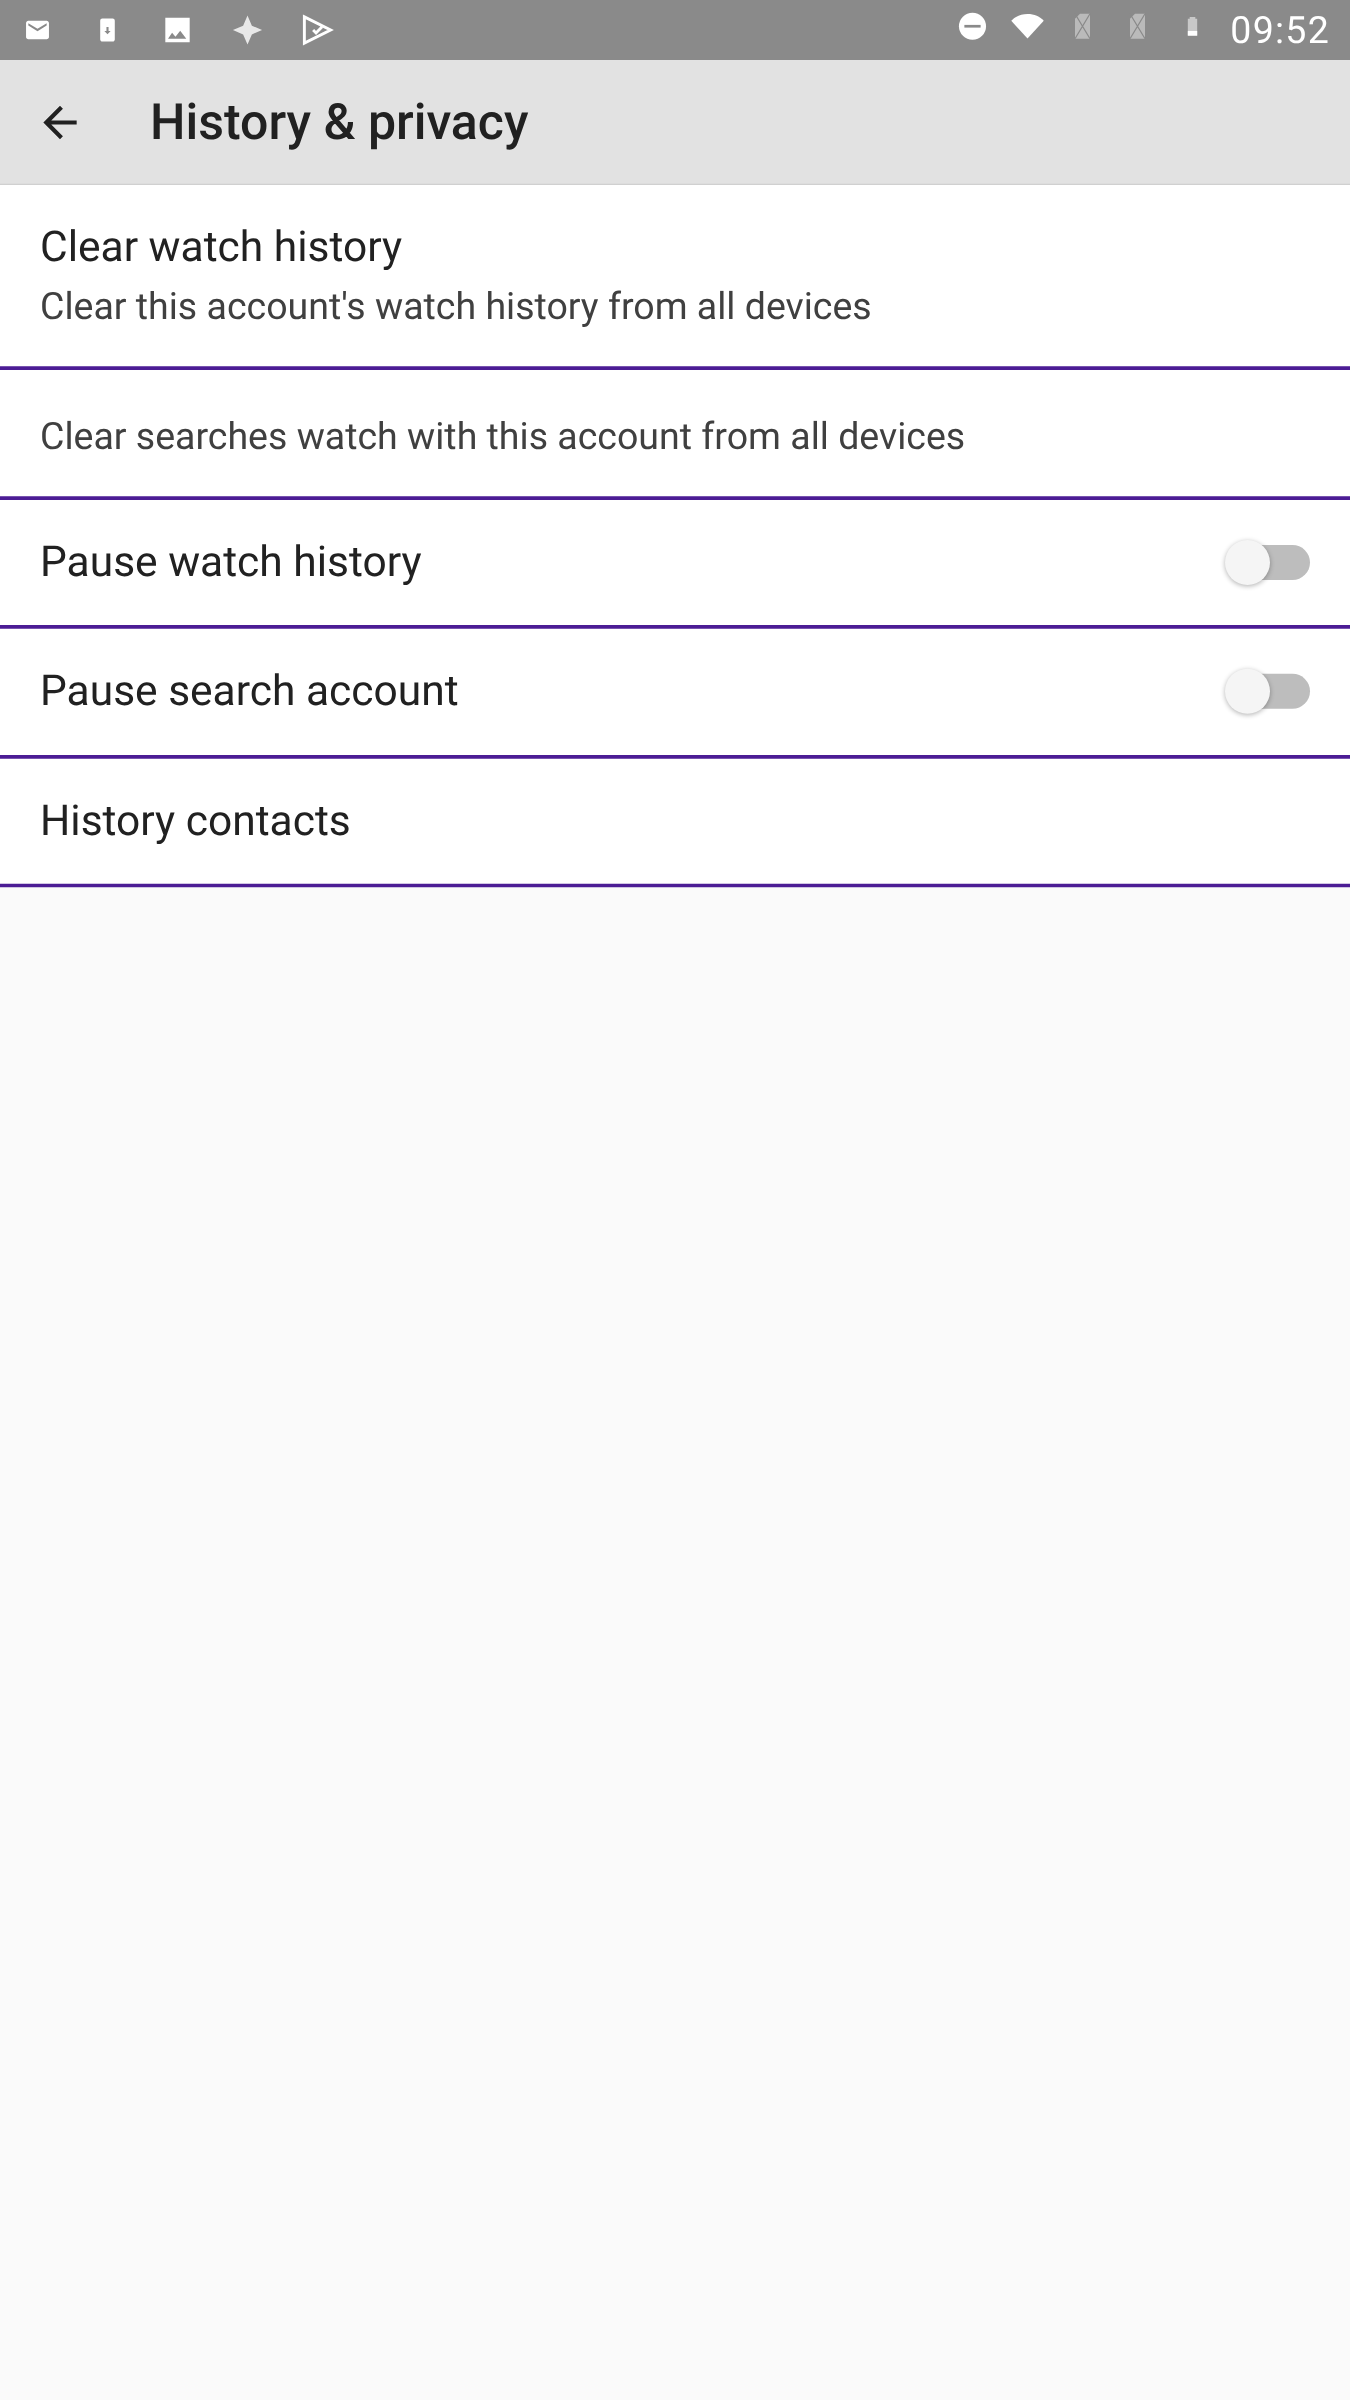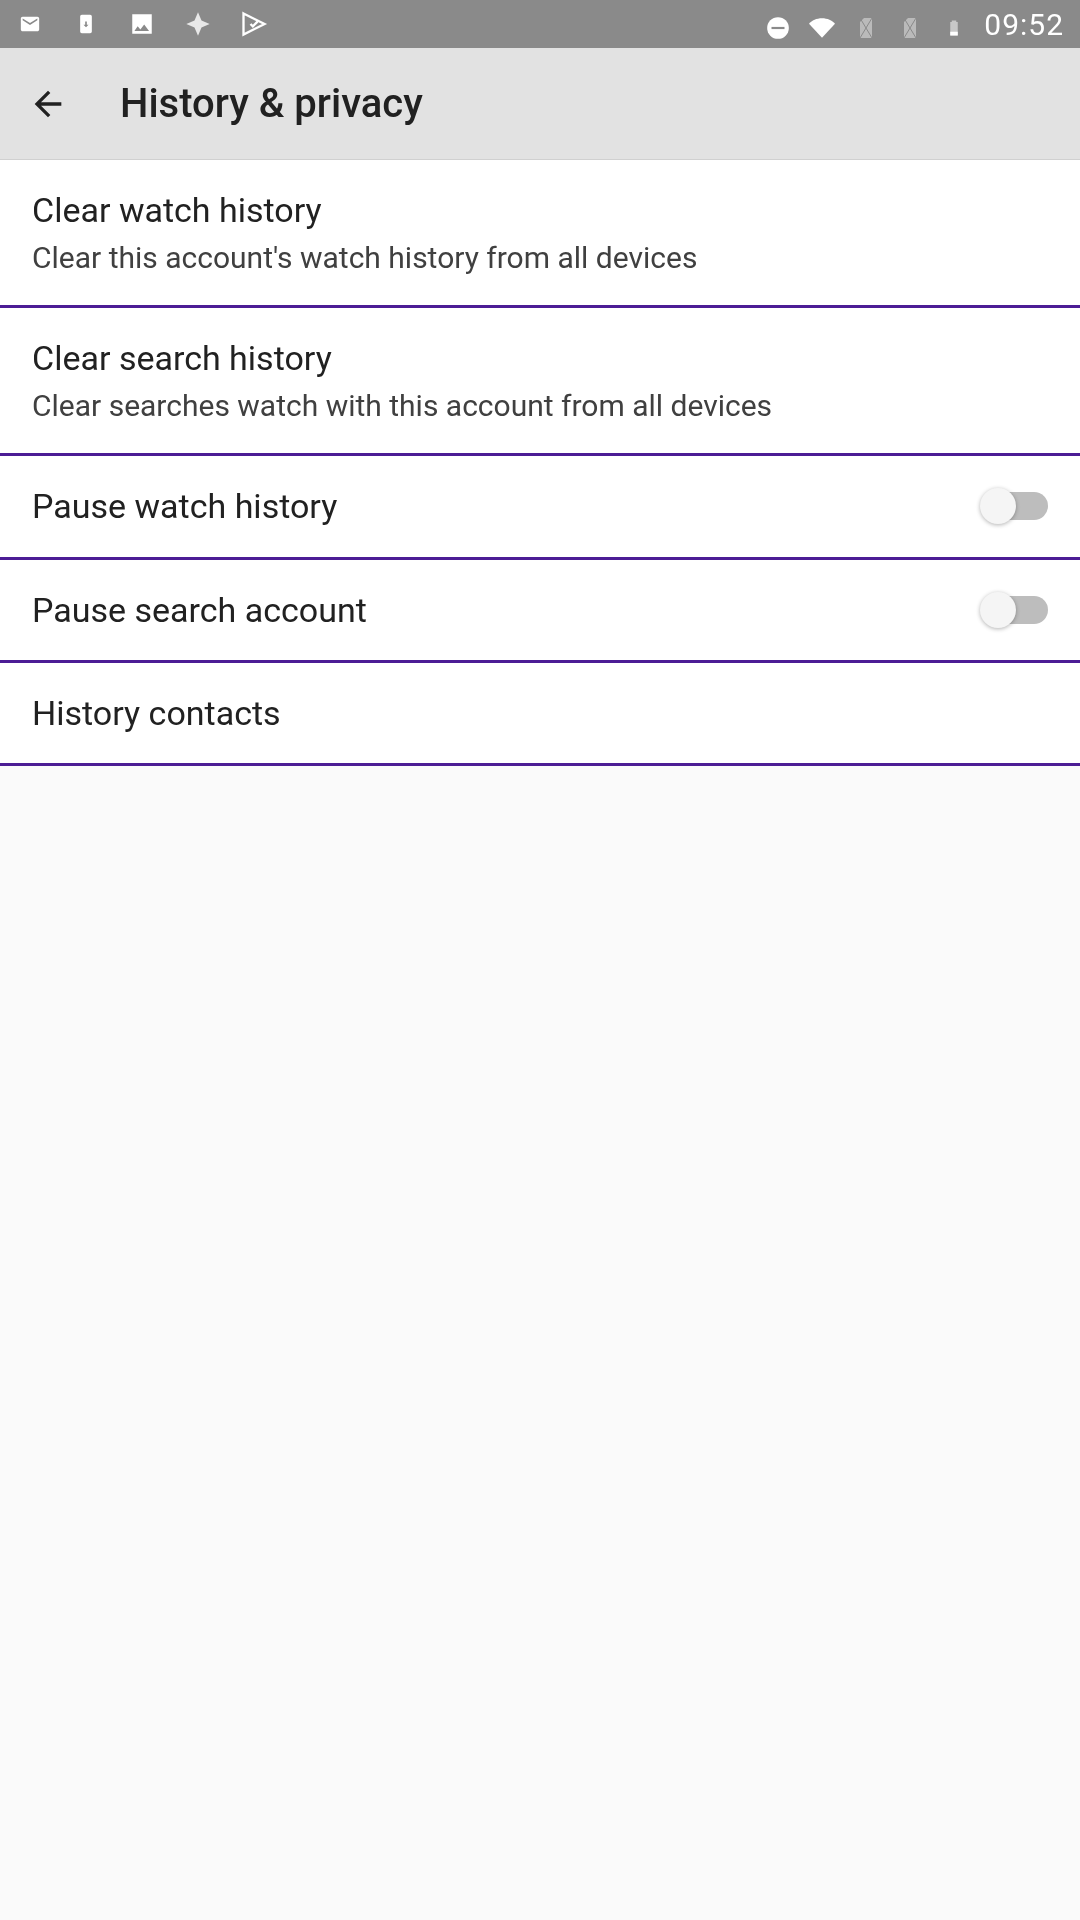--- a/index.html
+++ b/index.html
@@ -31,7 +31,7 @@
       margin-left: auto;
       display: flex;
       gap: 16px;
-      align-items: flex-end;
+      align-items: flex-start;
     }
     .status-time {
       font-size: 30px;

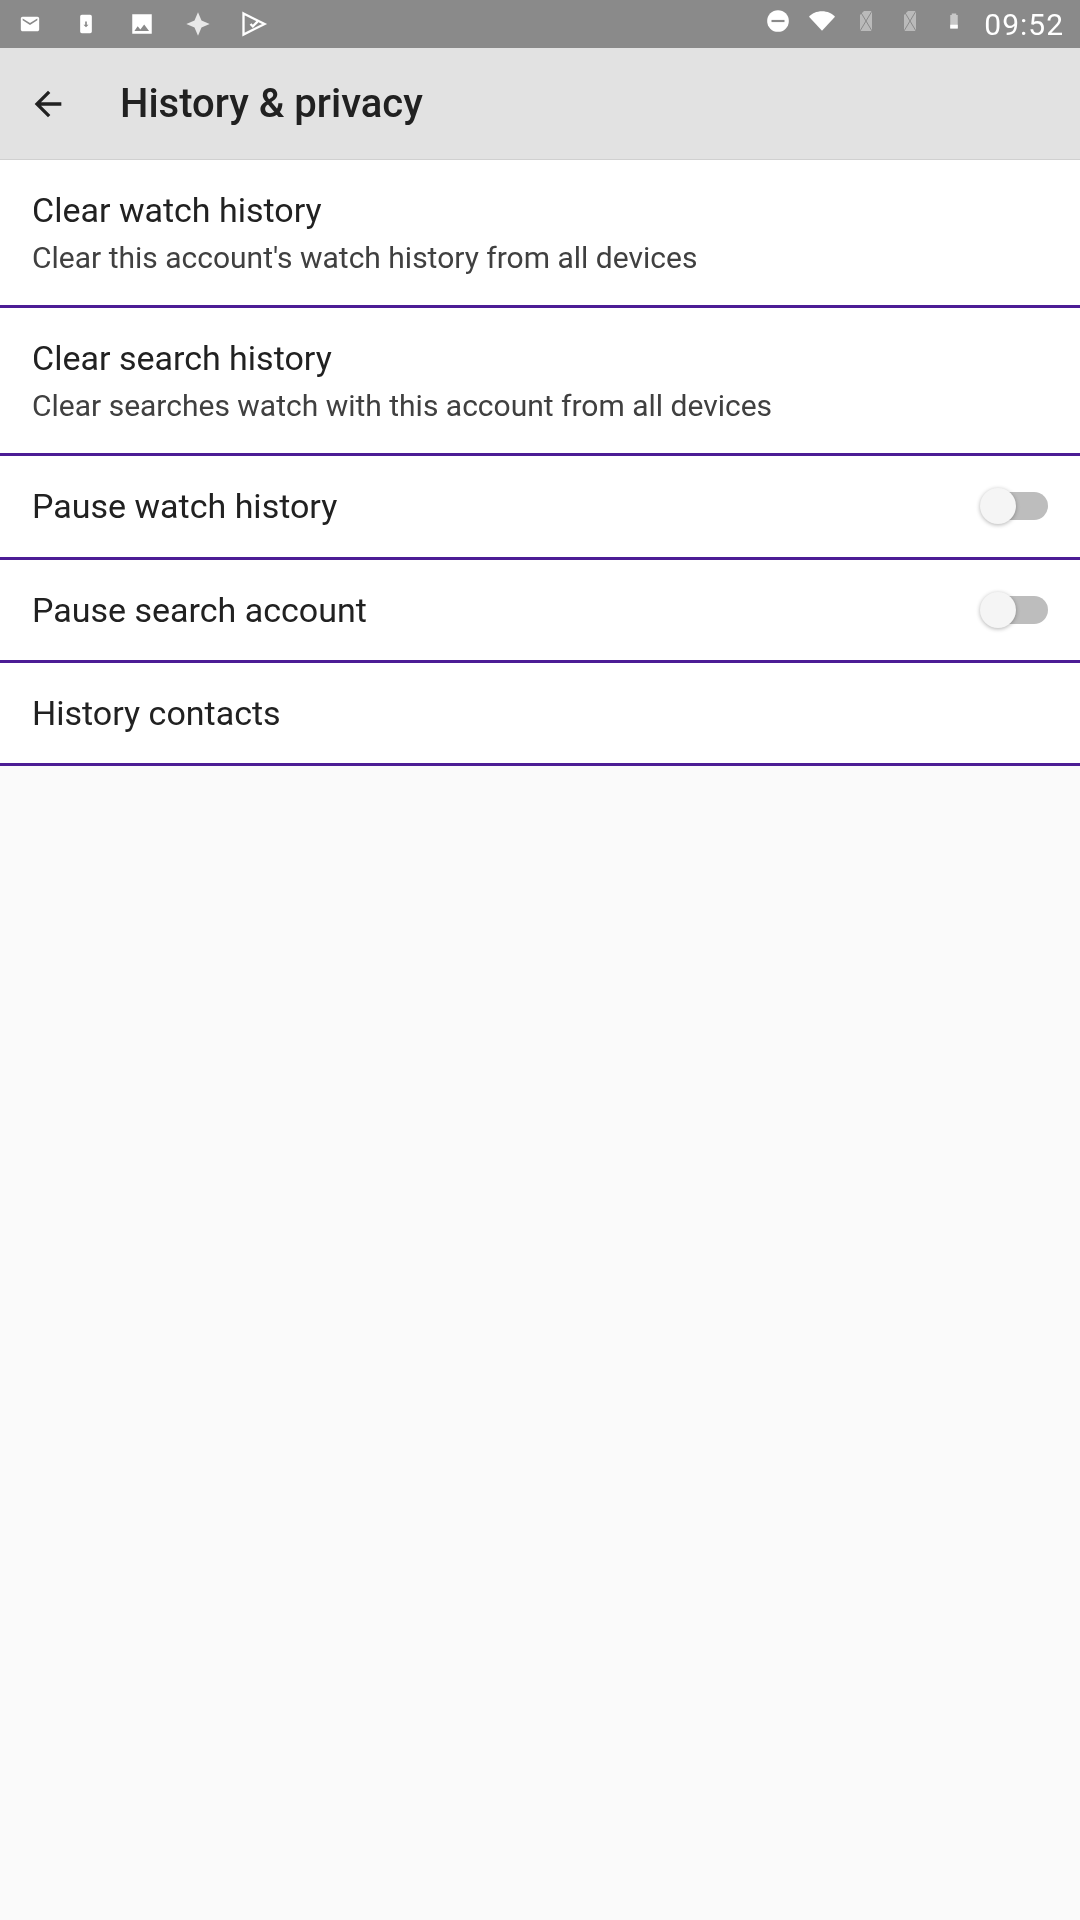--- a/index.html
+++ b/index.html
@@ -46,7 +46,7 @@
       justify-content: center;
     }
     .app-bar {
-      height: 112px;
+      height: 100px;
       background: #e2e2e2;
       display: flex;
       align-items: center;

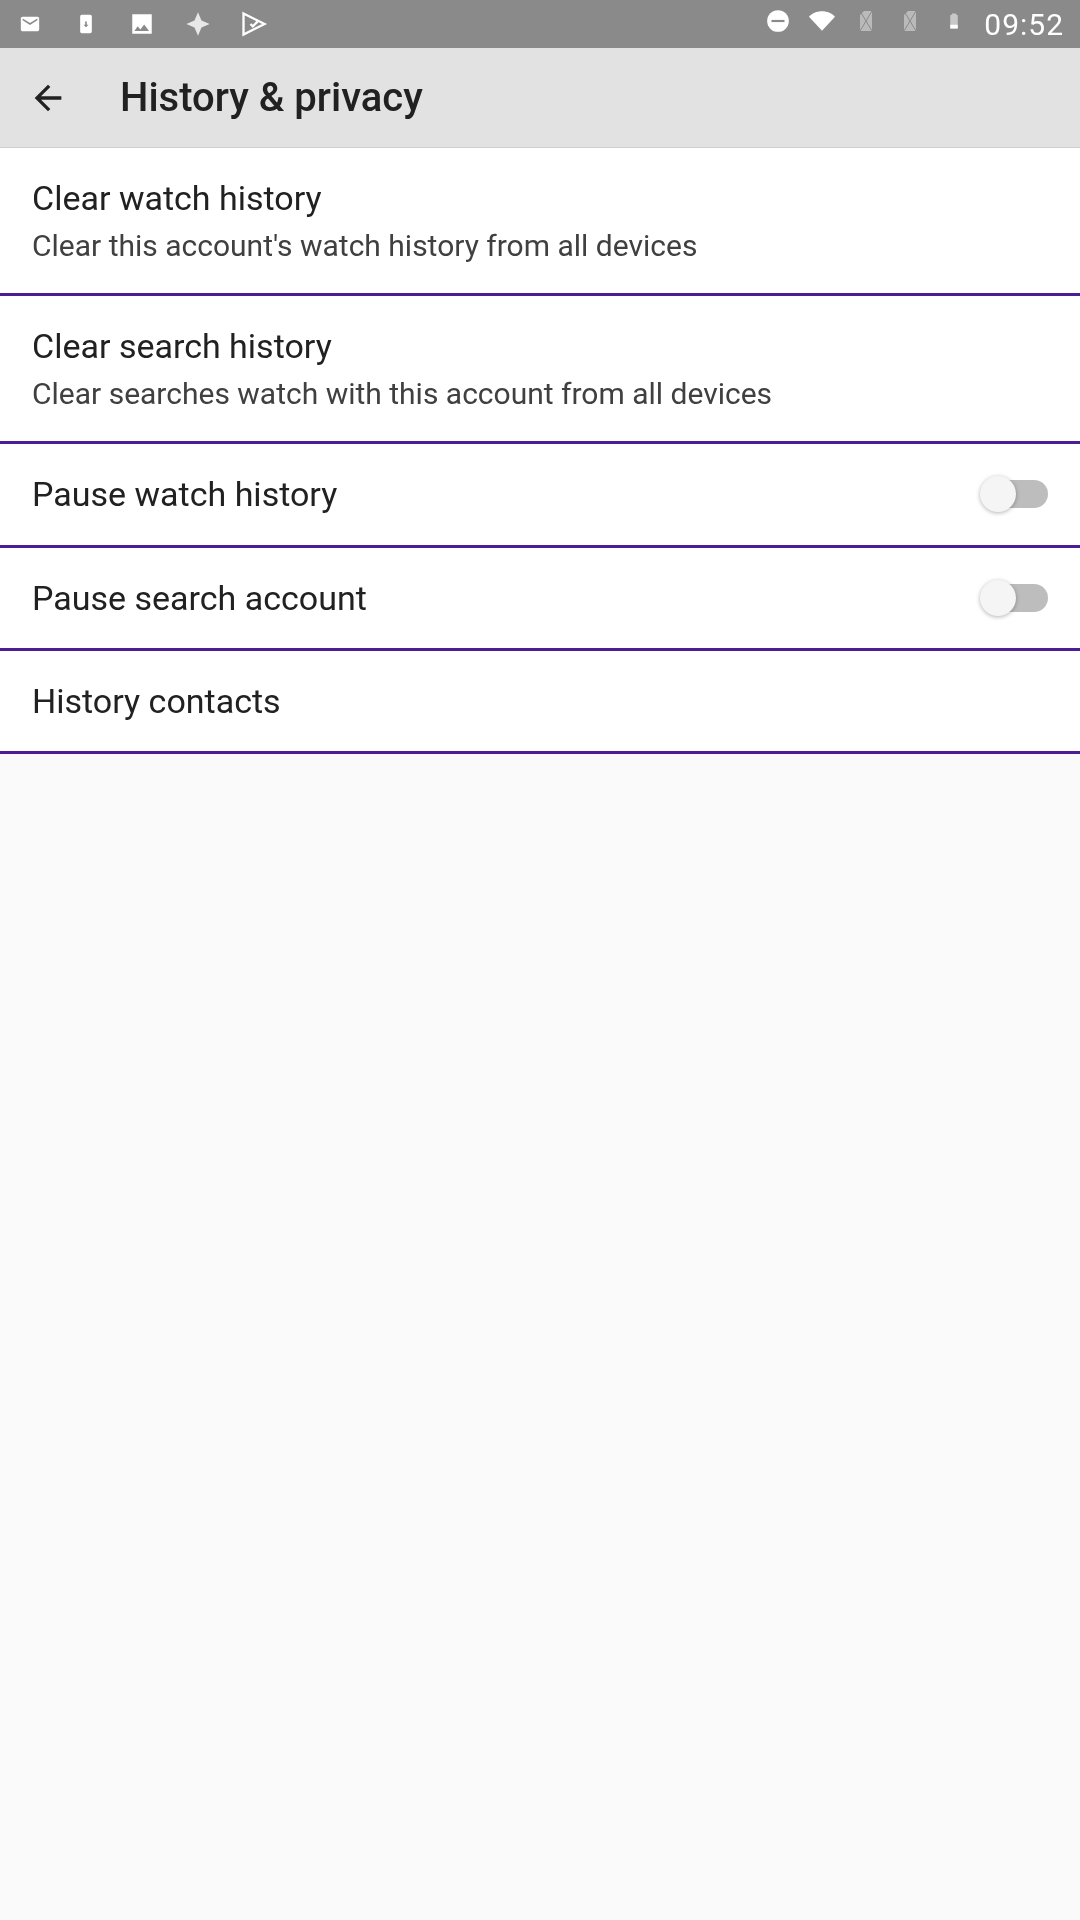--- a/index.html
+++ b/index.html
@@ -208,7 +208,6 @@
 
   <div class="setting-row">
     <div class="setting-text">
-      <div class="setting-title">Clear search history</div>
       <div class="setting-subtitle">Clear searches watch with this account from all devices</div>
     </div>
   </div>

